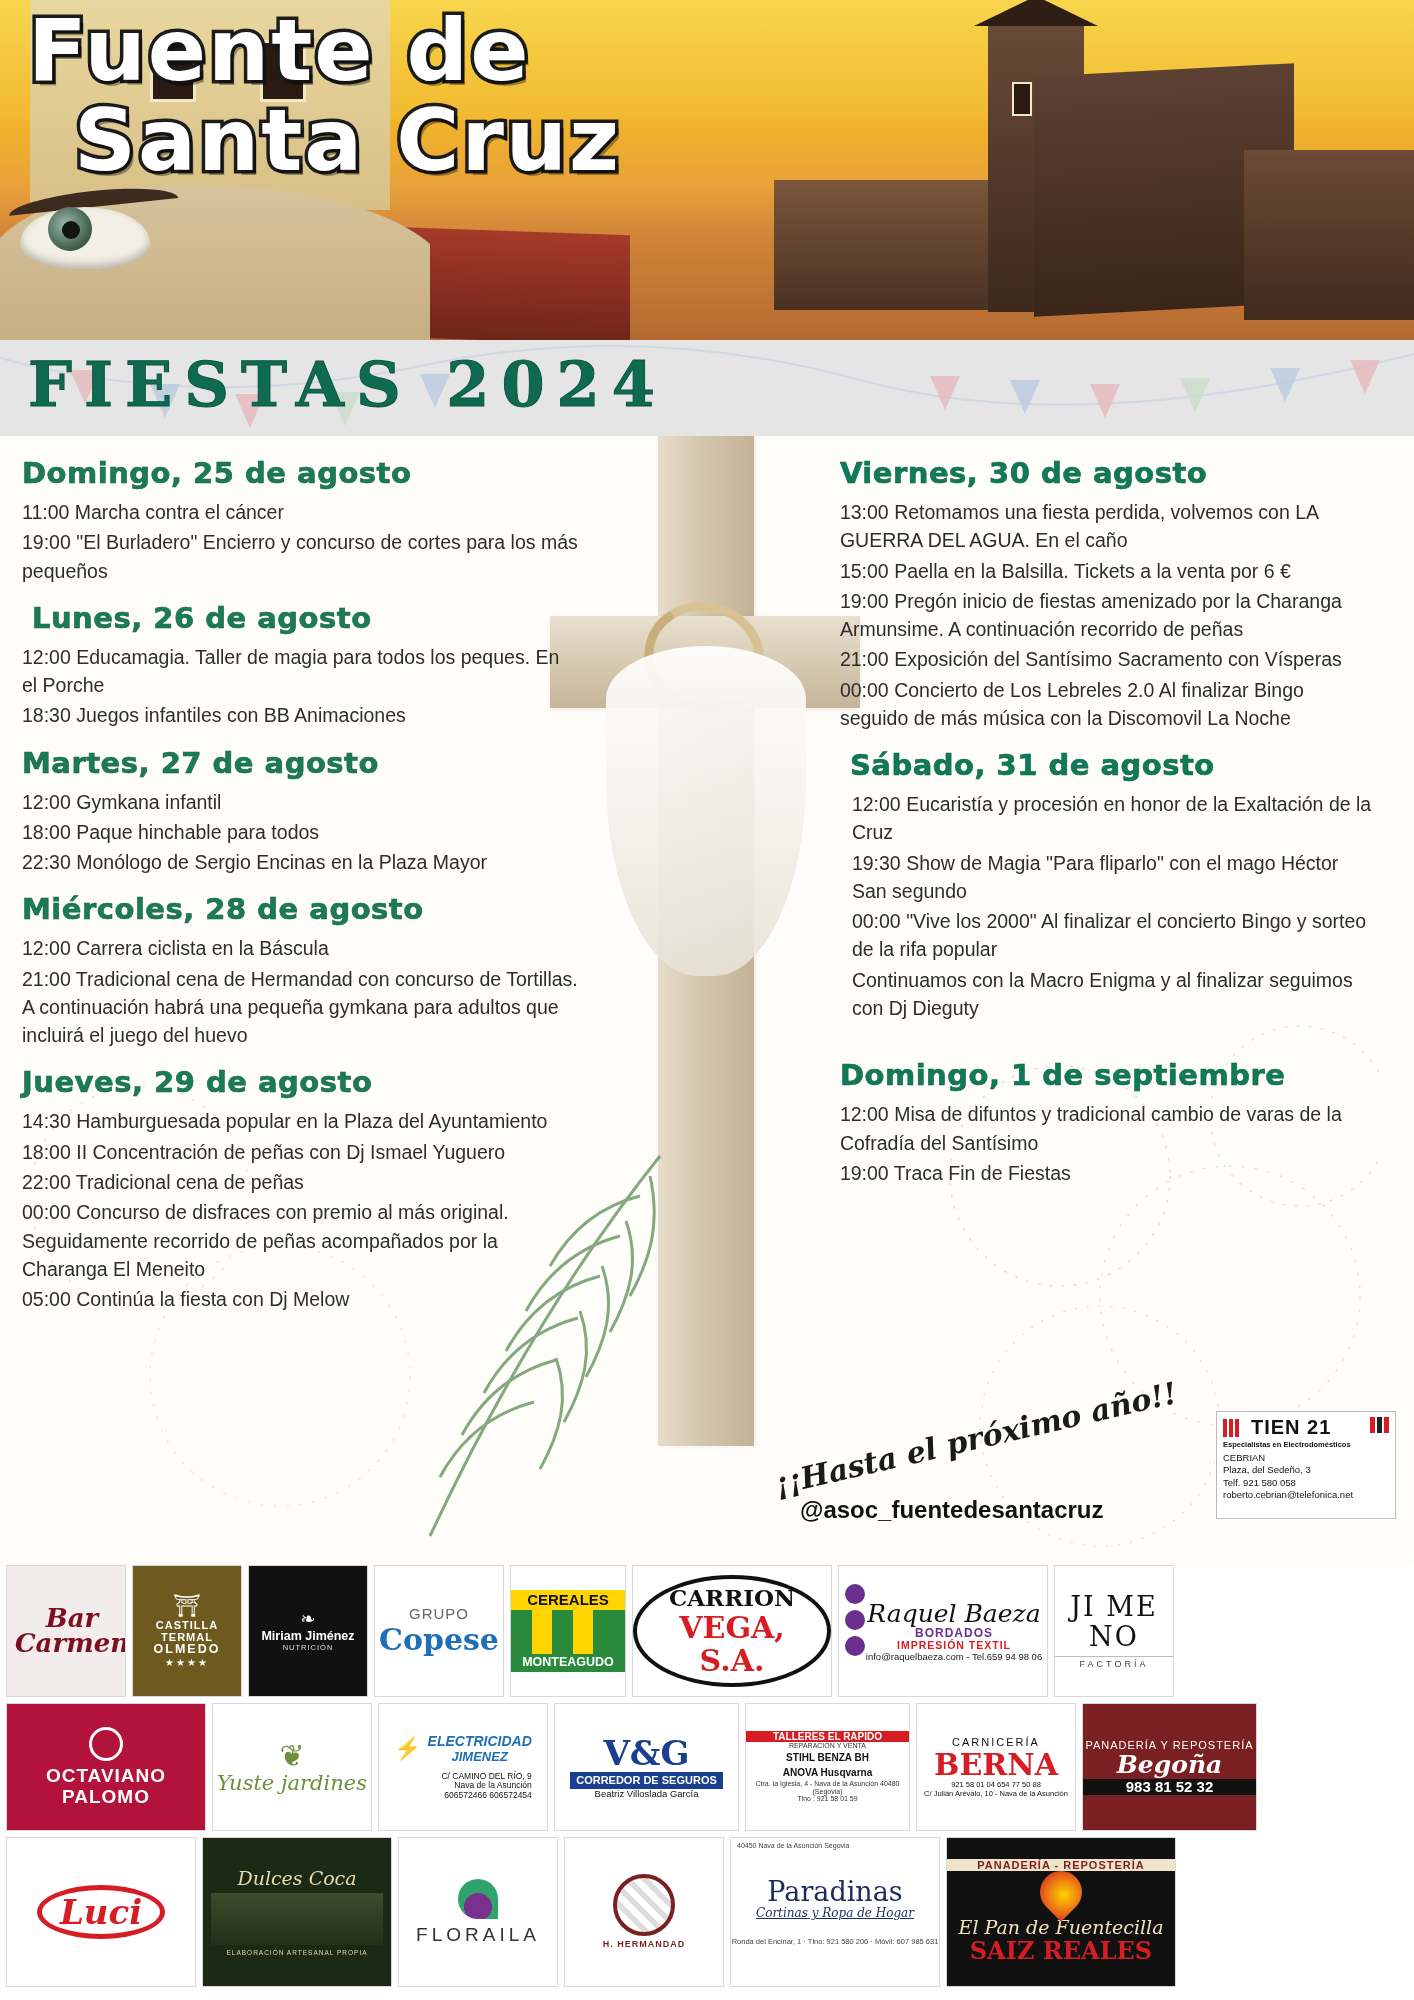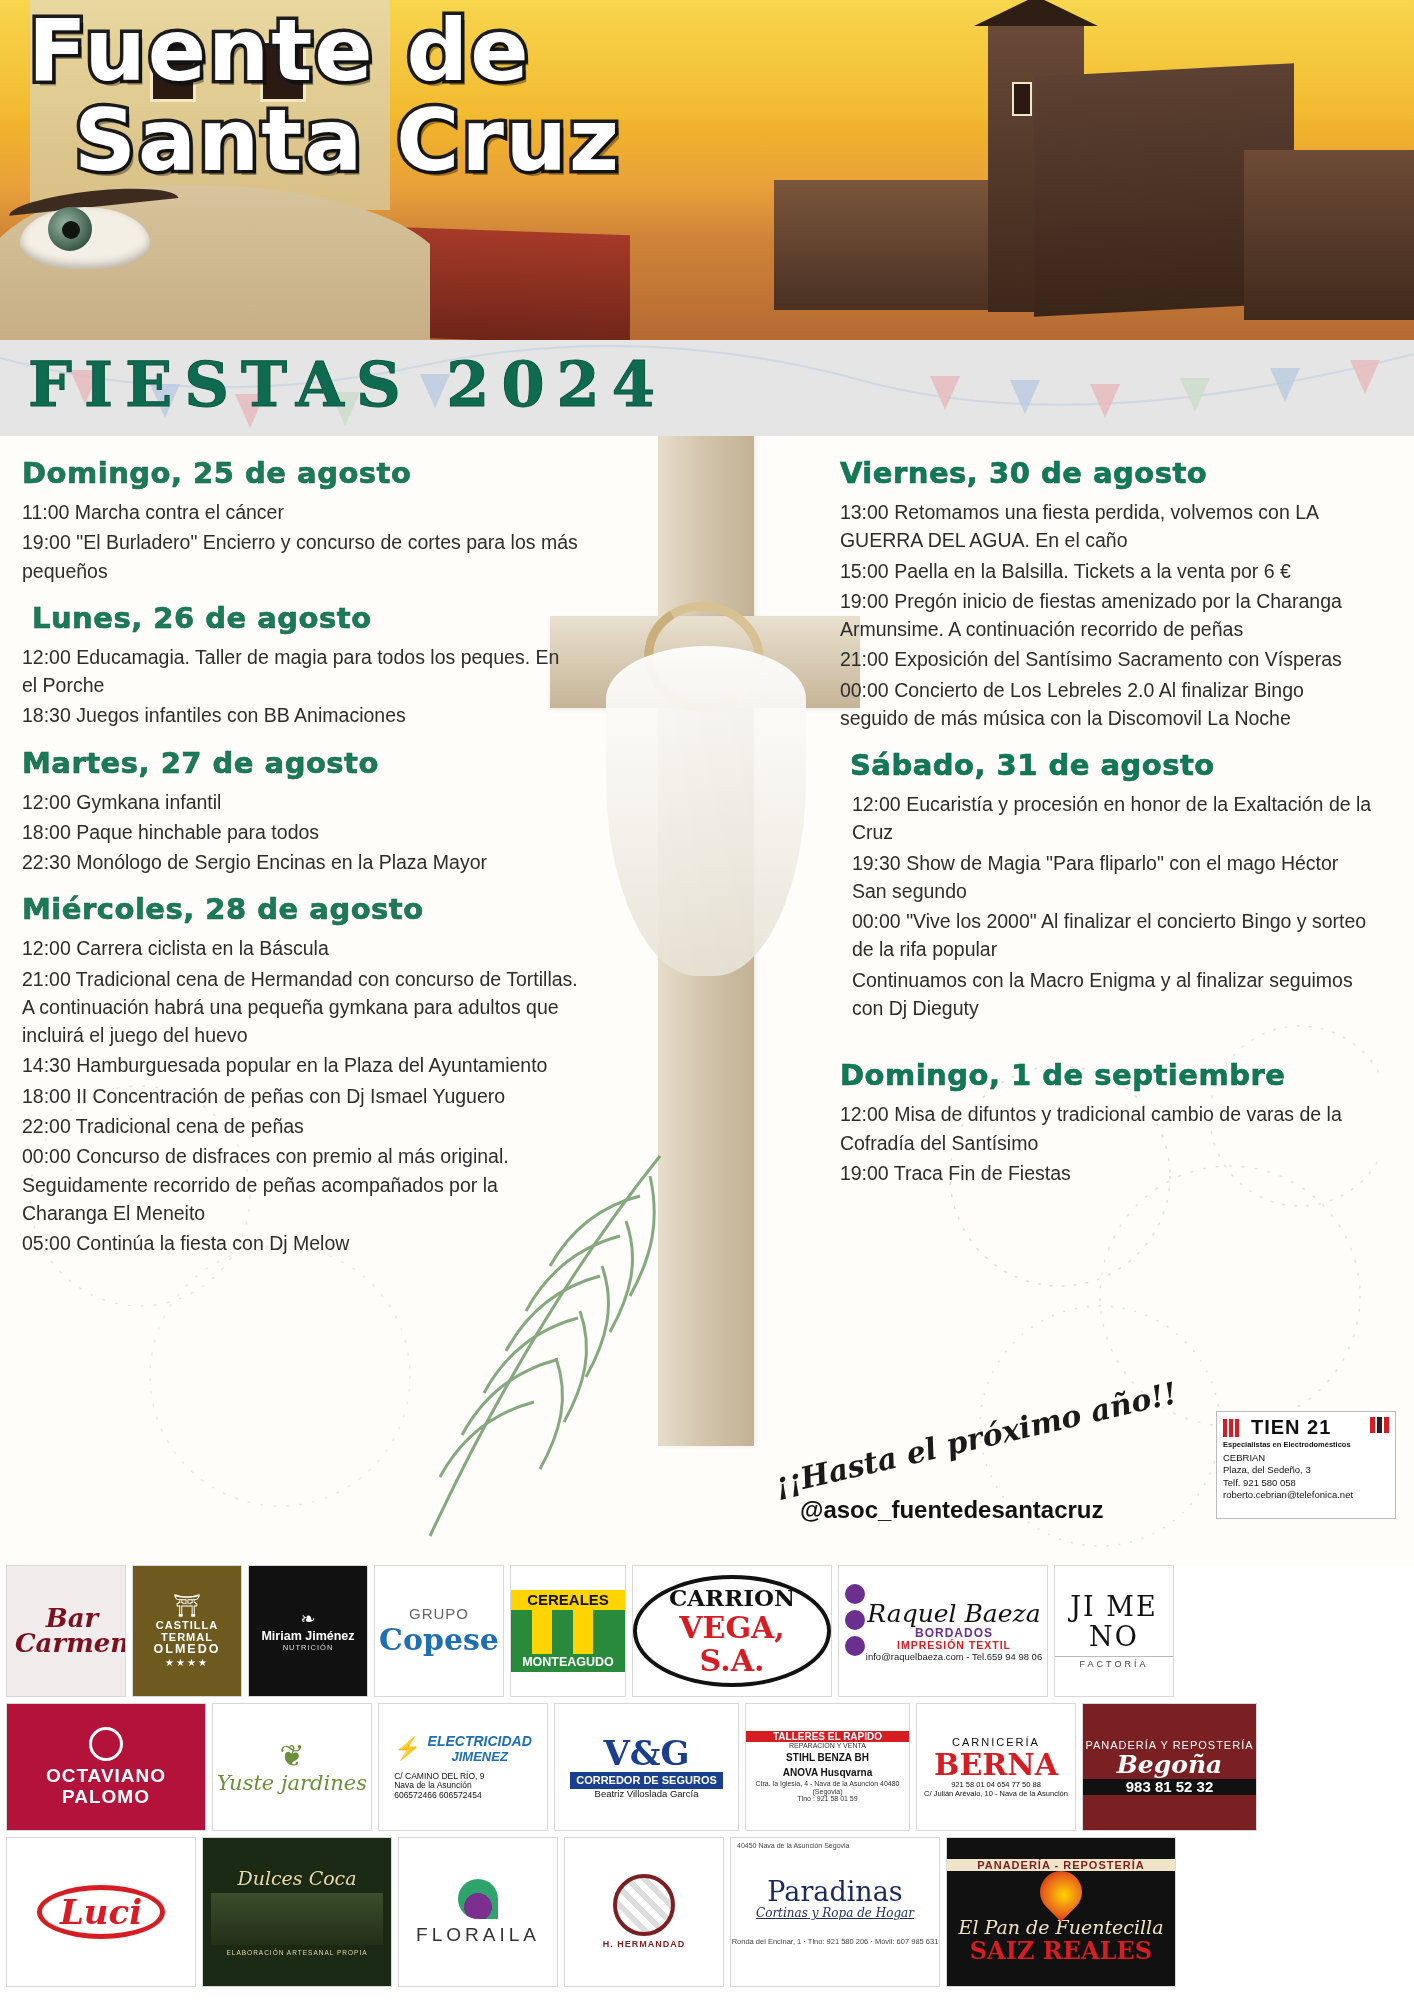--- a/index.html
+++ b/index.html
@@ -478,6 +478,7 @@
       </div>
 
       <div>
+        <h2 class="day">Jueves, 29 de agosto</h2>
         <p class="ev">14:30 Hamburguesada popular en la Plaza del Ayuntamiento</p>
         <p class="ev">18:00 II Concentración de peñas con Dj Ismael Yuguero</p>
         <p class="ev">22:00 Tradicional cena de peñas</p>

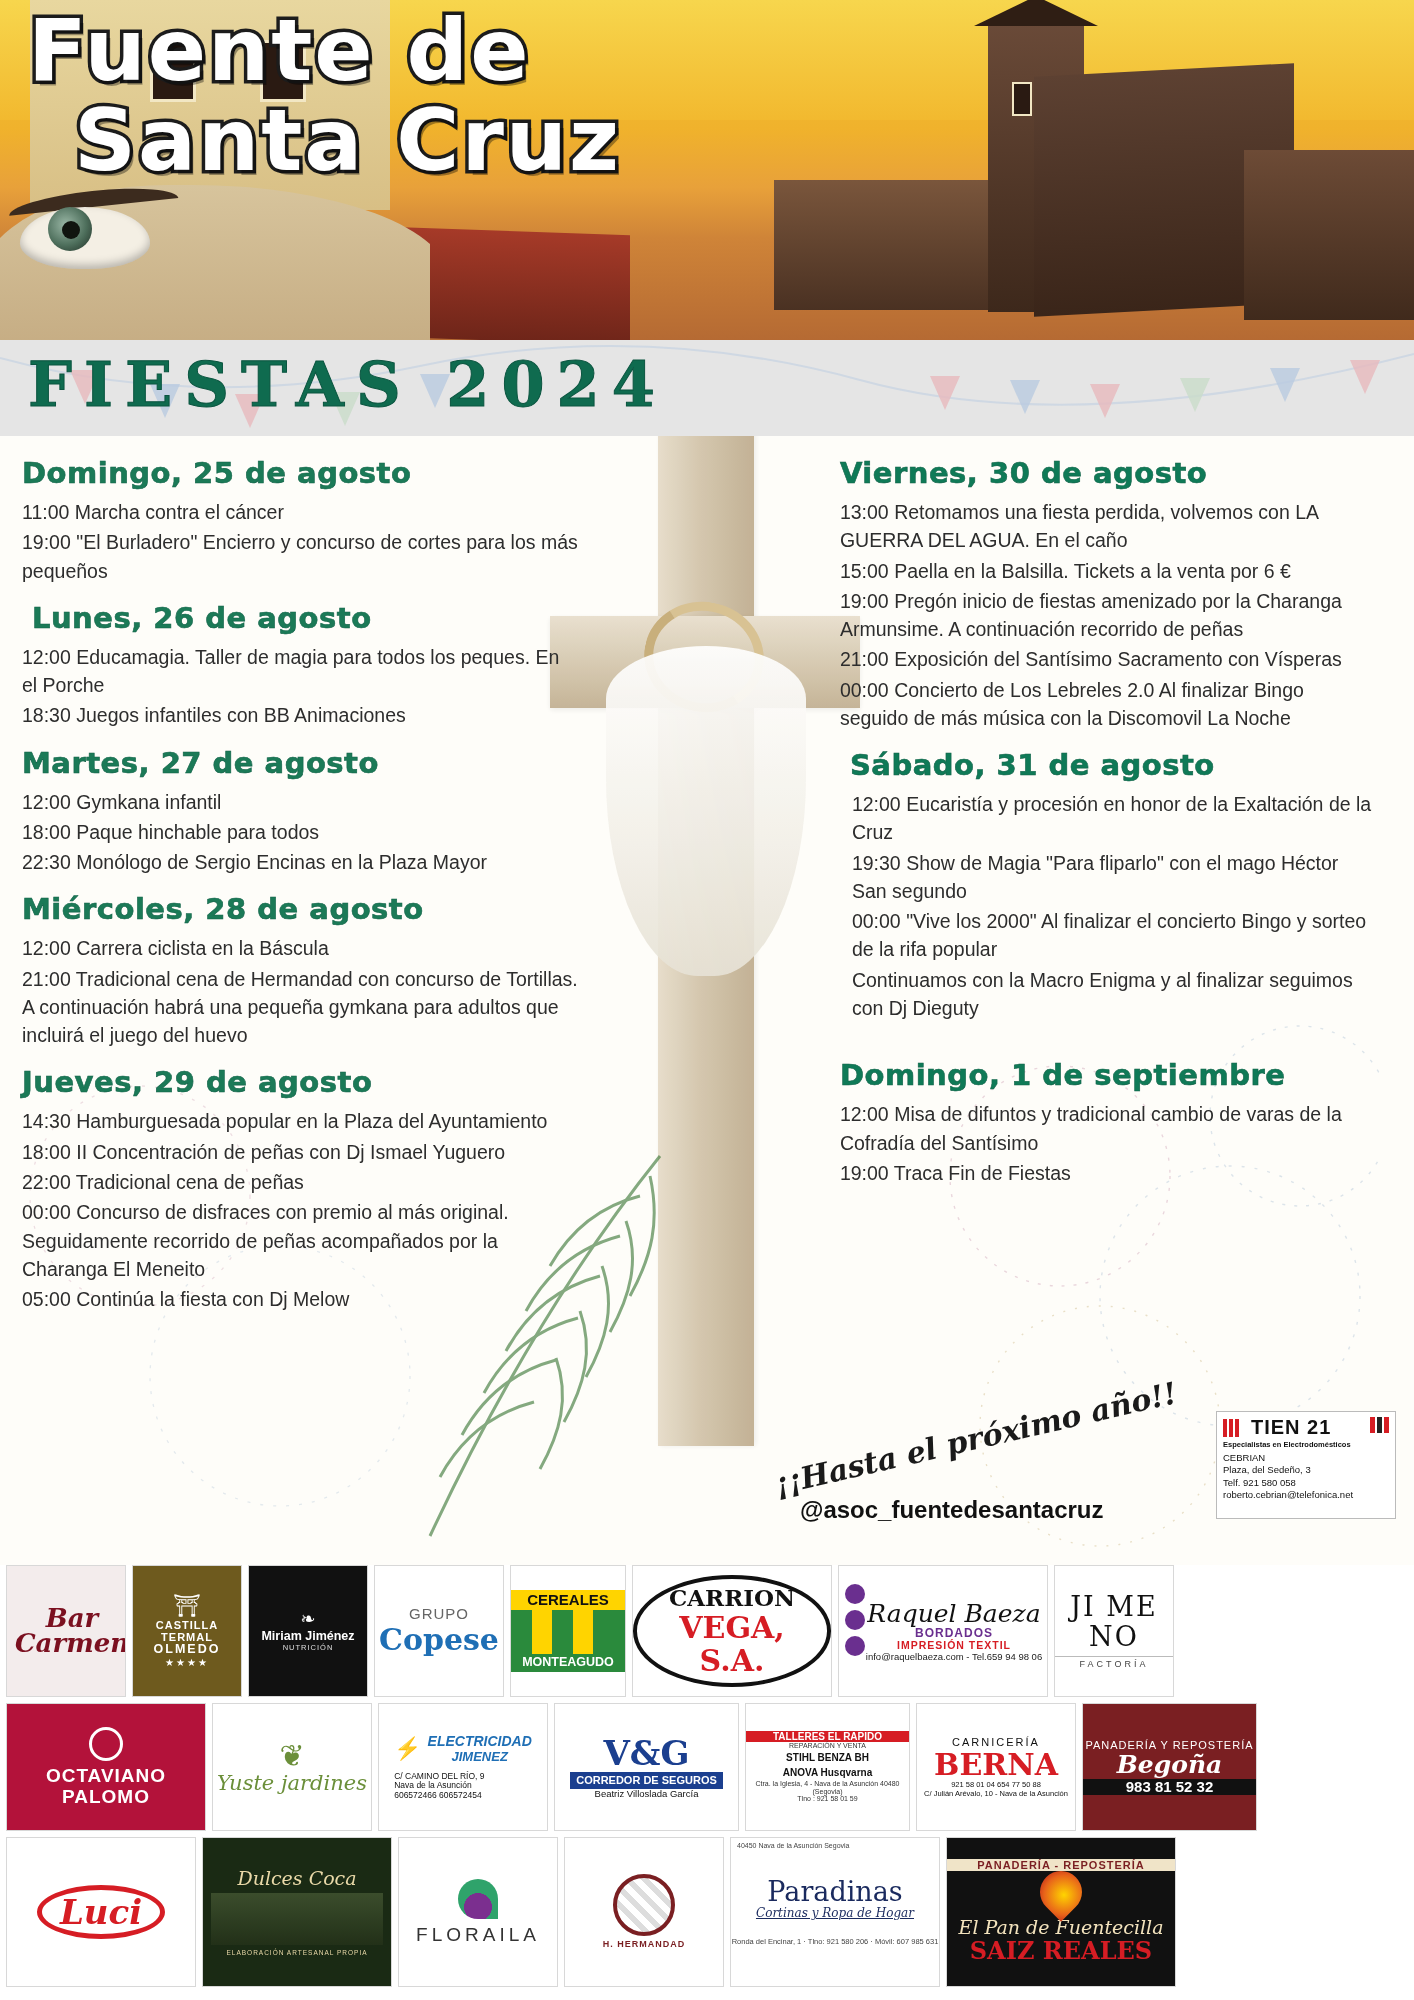--- a/index.html
+++ b/index.html
@@ -300,7 +300,7 @@
   .elec { background:#fff; width:170px; font-size:10px; color:#111; }
   .elec .e1 { color:#1f6fb5; font-weight:800; font-size:14px; font-style:italic;}
   .elec .e2 { color:#1f6fb5; font-weight:800; font-size:13px; font-style:italic;}
-  .elec .e3 { font-size:8.5px; text-align:left; }
+  .elec .e3 { font-size:8.5px; text-align:right; }
 
   .vg { background:#fff; width:185px; }
   .vg .vgl { font-family:"DejaVu Serif",serif; font-weight:900; font-size:34px; color:#1b3f8f;}

